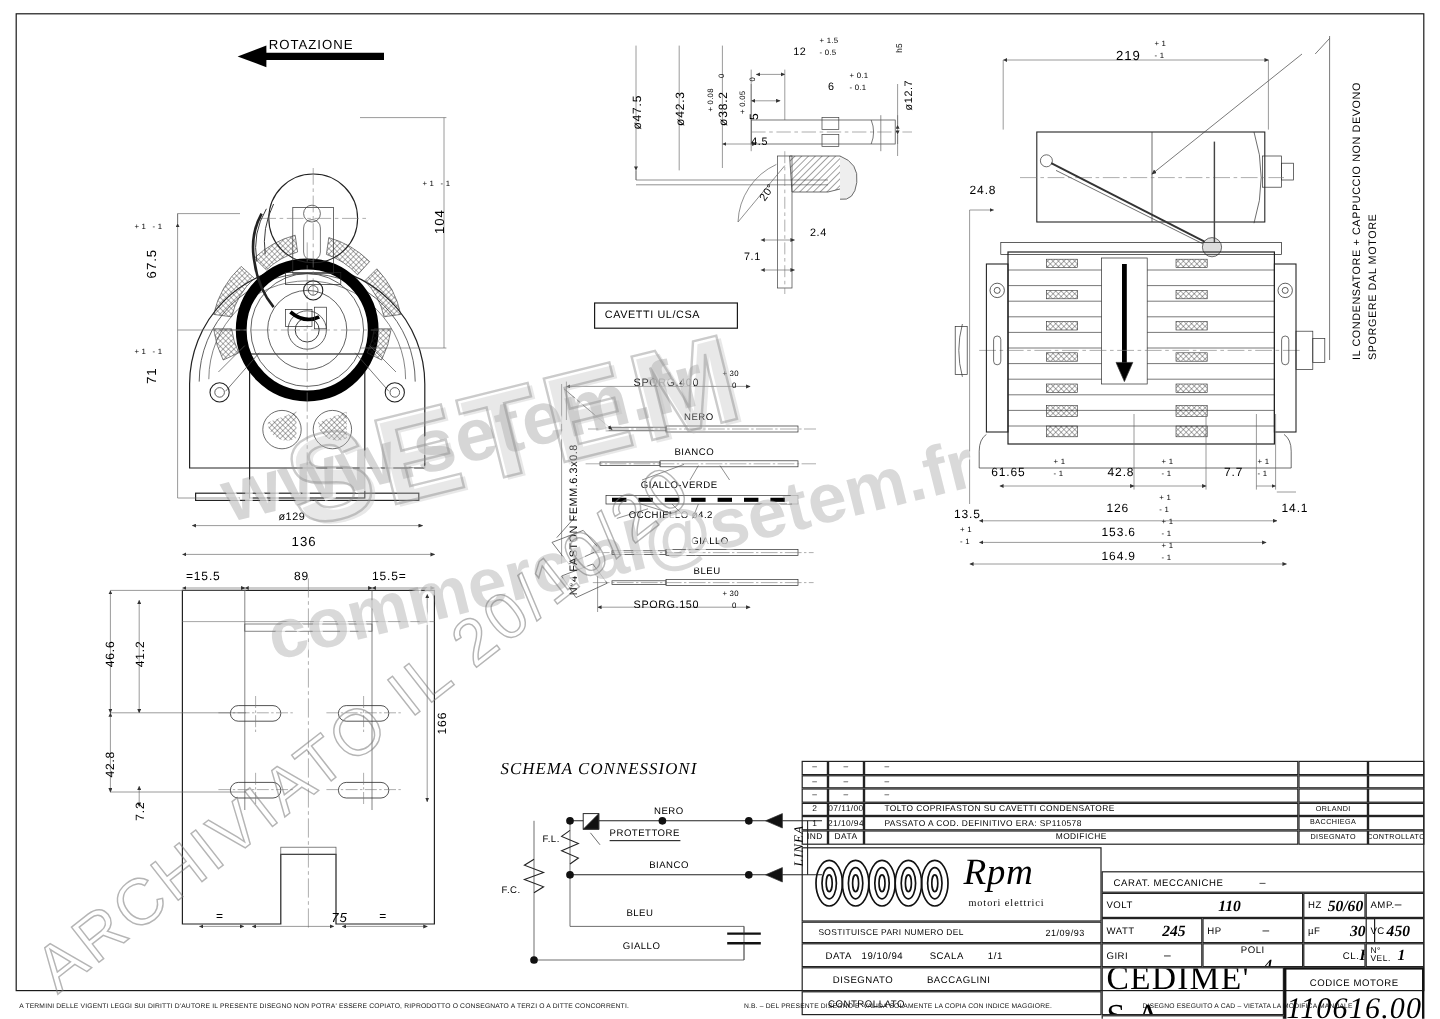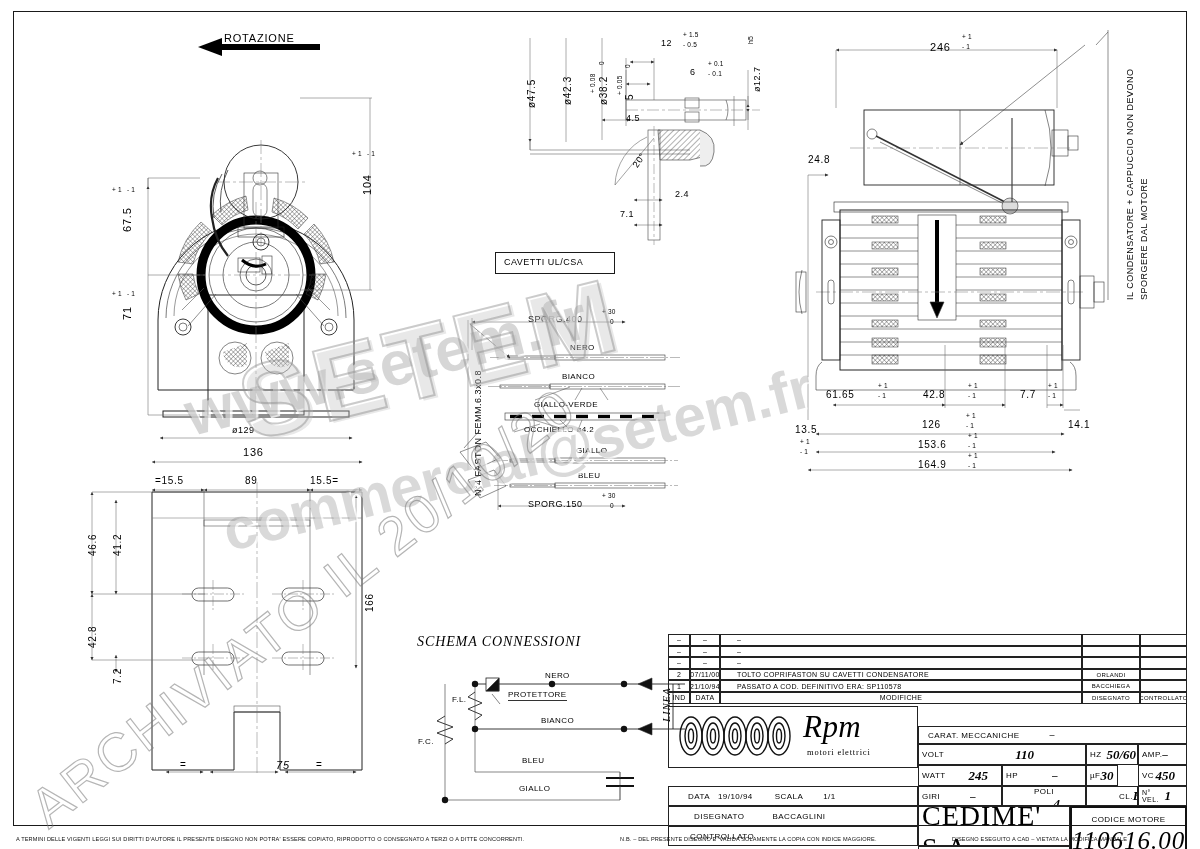--- a/index.html
+++ b/index.html
@@ -515,7 +515,7 @@
 
   <div class="t t9 vert" style="left:474px;top:496px;">N°4 FASTON FEMM.6.3x0.8</div>
 
-  <div class="t t11" style="left:930px;top:42px;">246</div>
+  <div class="t t11" style="left:930px;top:42px;">219</div>
   <div class="t tol" style="left:962px;top:33px;">+ 1</div>
   <div class="t tol" style="left:962px;top:43px;">- 1</div>
   <div class="t t10" style="left:808px;top:155px;font-size:10px;">24.8</div>

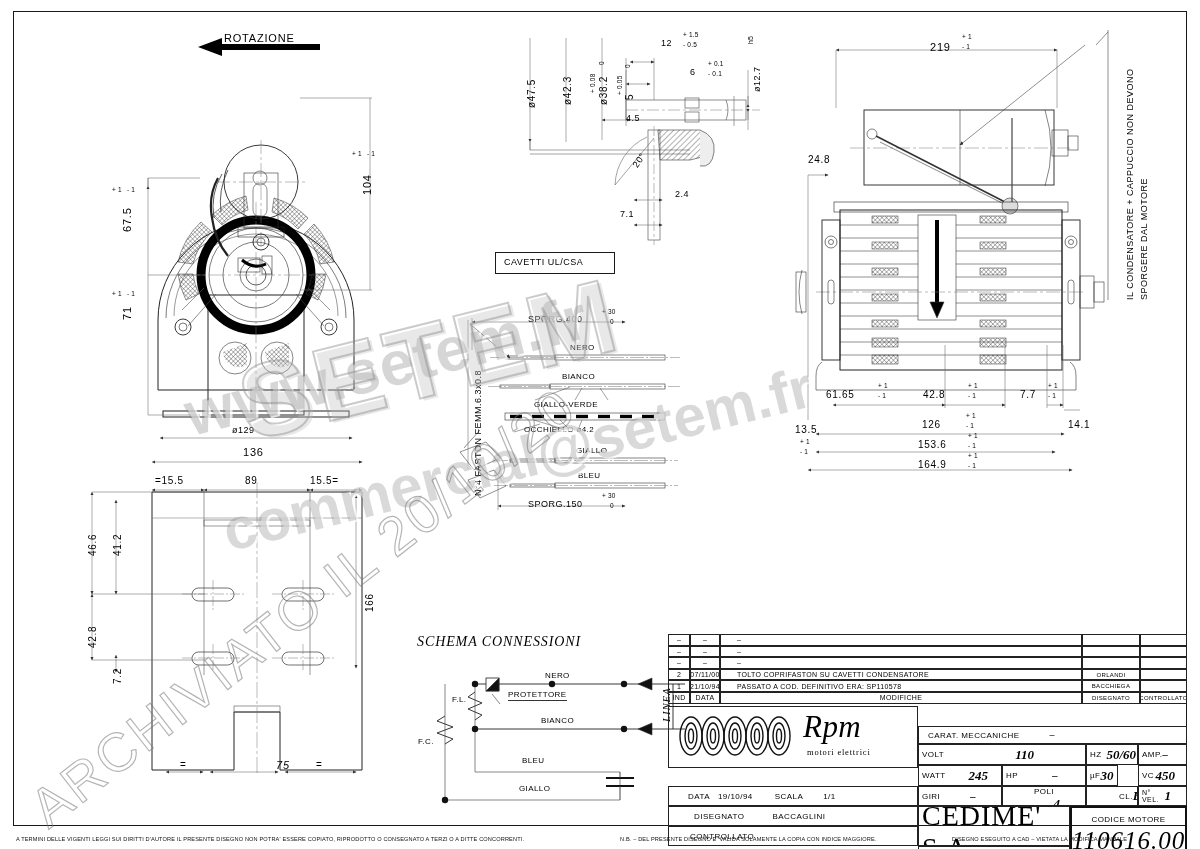--- a/index.html
+++ b/index.html
@@ -593,6 +593,10 @@
         </svg>
         <div class="rpmtxt" style="position: absolute; left: 134px; top: 2px;">Rpm</div>
         <div class="rpmsub" style="position: absolute; left: 138px; top: 40px;">motori elettrici</div>
+      </div>
+      <div class="cell" style="position: absolute; left: 0px; top: 134px; width: 250px; height: 18px;">
+        <span class="" style="font-size: 7px; letter-spacing: 0.3px; margin-left: 10px;">SOSTITUISCE PARI NUMERO DEL</span>
+        <span class="" style="font-size: 7.5px; margin-left: auto; margin-right: 10px;">21/09/93</span>
       </div>
       <div class="cell" style="position: absolute; left: 0px; top: 152px; width: 250px; height: 20px;">
         <span class="" style="font-size: 8px; margin-left: 16px;">DATA</span>

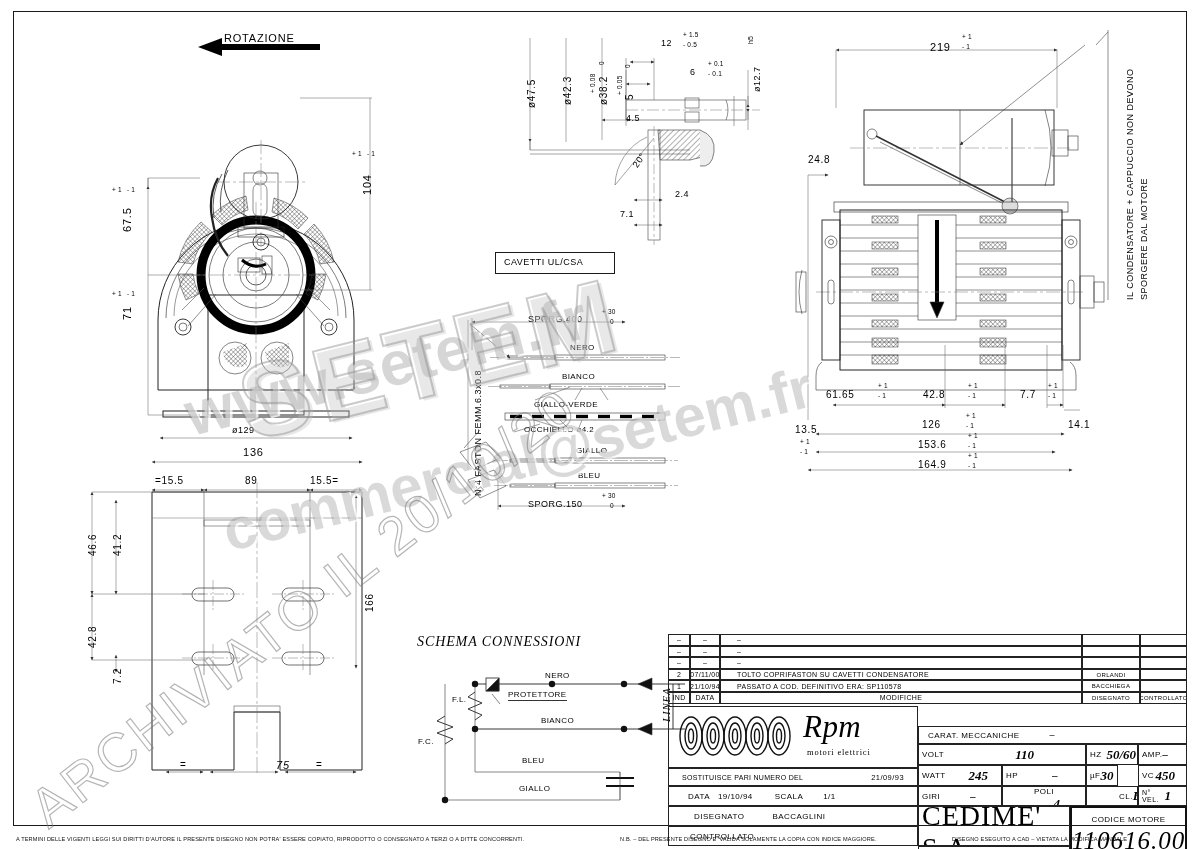--- a/index.html
+++ b/index.html
@@ -637,7 +637,7 @@
         <span class="" style="font-size: 8px;">HP</span>
         <span class="" style="font-size: 10px; margin-left: auto; margin-right: 24px;">–</span>
       </div>
-      <div class="cell" style="position: absolute; left: 418px; top: 131px; width: 32px; height: 21px;">
+      <div class="cell" style="position: absolute; left: 418px; top: 131px; width: 60px; height: 21px;">
         <span class="" style="font-size: 8px;">µF</span>
         <span class="val" style="margin-left: auto; margin-right: 4px;">30</span>
       </div>

